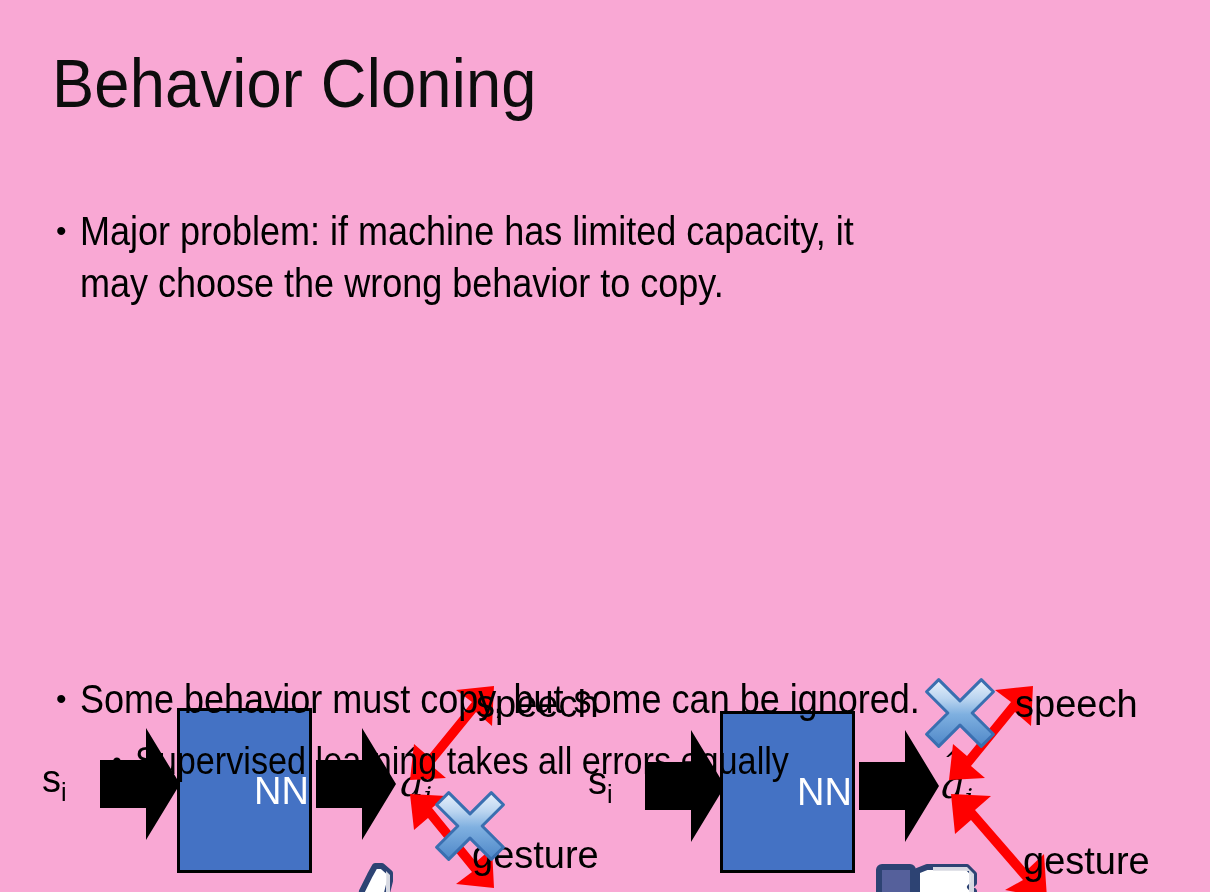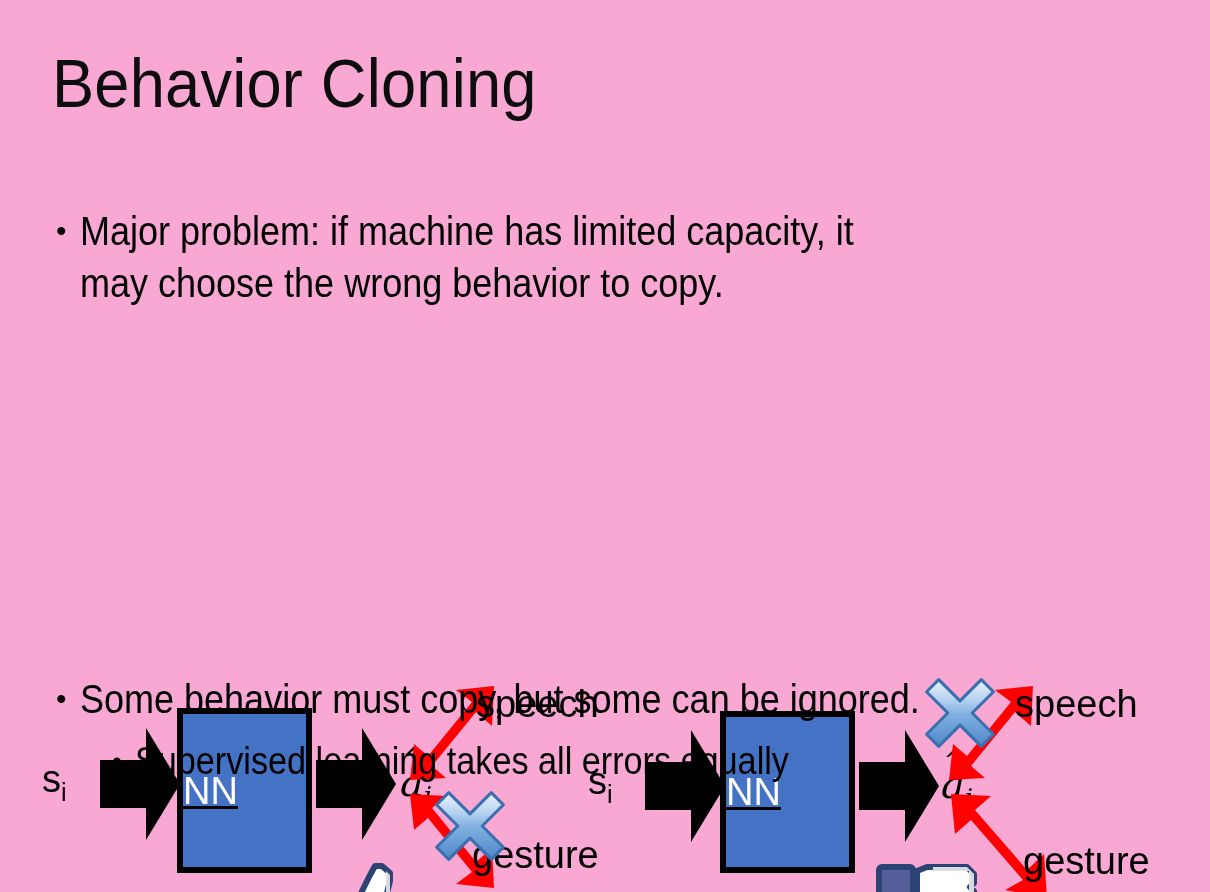--- a/index.html
+++ b/index.html
@@ -77,12 +77,11 @@
   .nn-box {
     position: absolute;
     background: #4472C4;
-    border: 6px solid #000000;
+    border: 3px solid #000000;
     box-sizing: border-box;
     display: flex;
     align-items: center;
-    justify-content: flex-start;
-    text-decoration: underline;
+    justify-content: flex-end;
   }
   .nn-box .nn-text {
     color: #ffffff;

